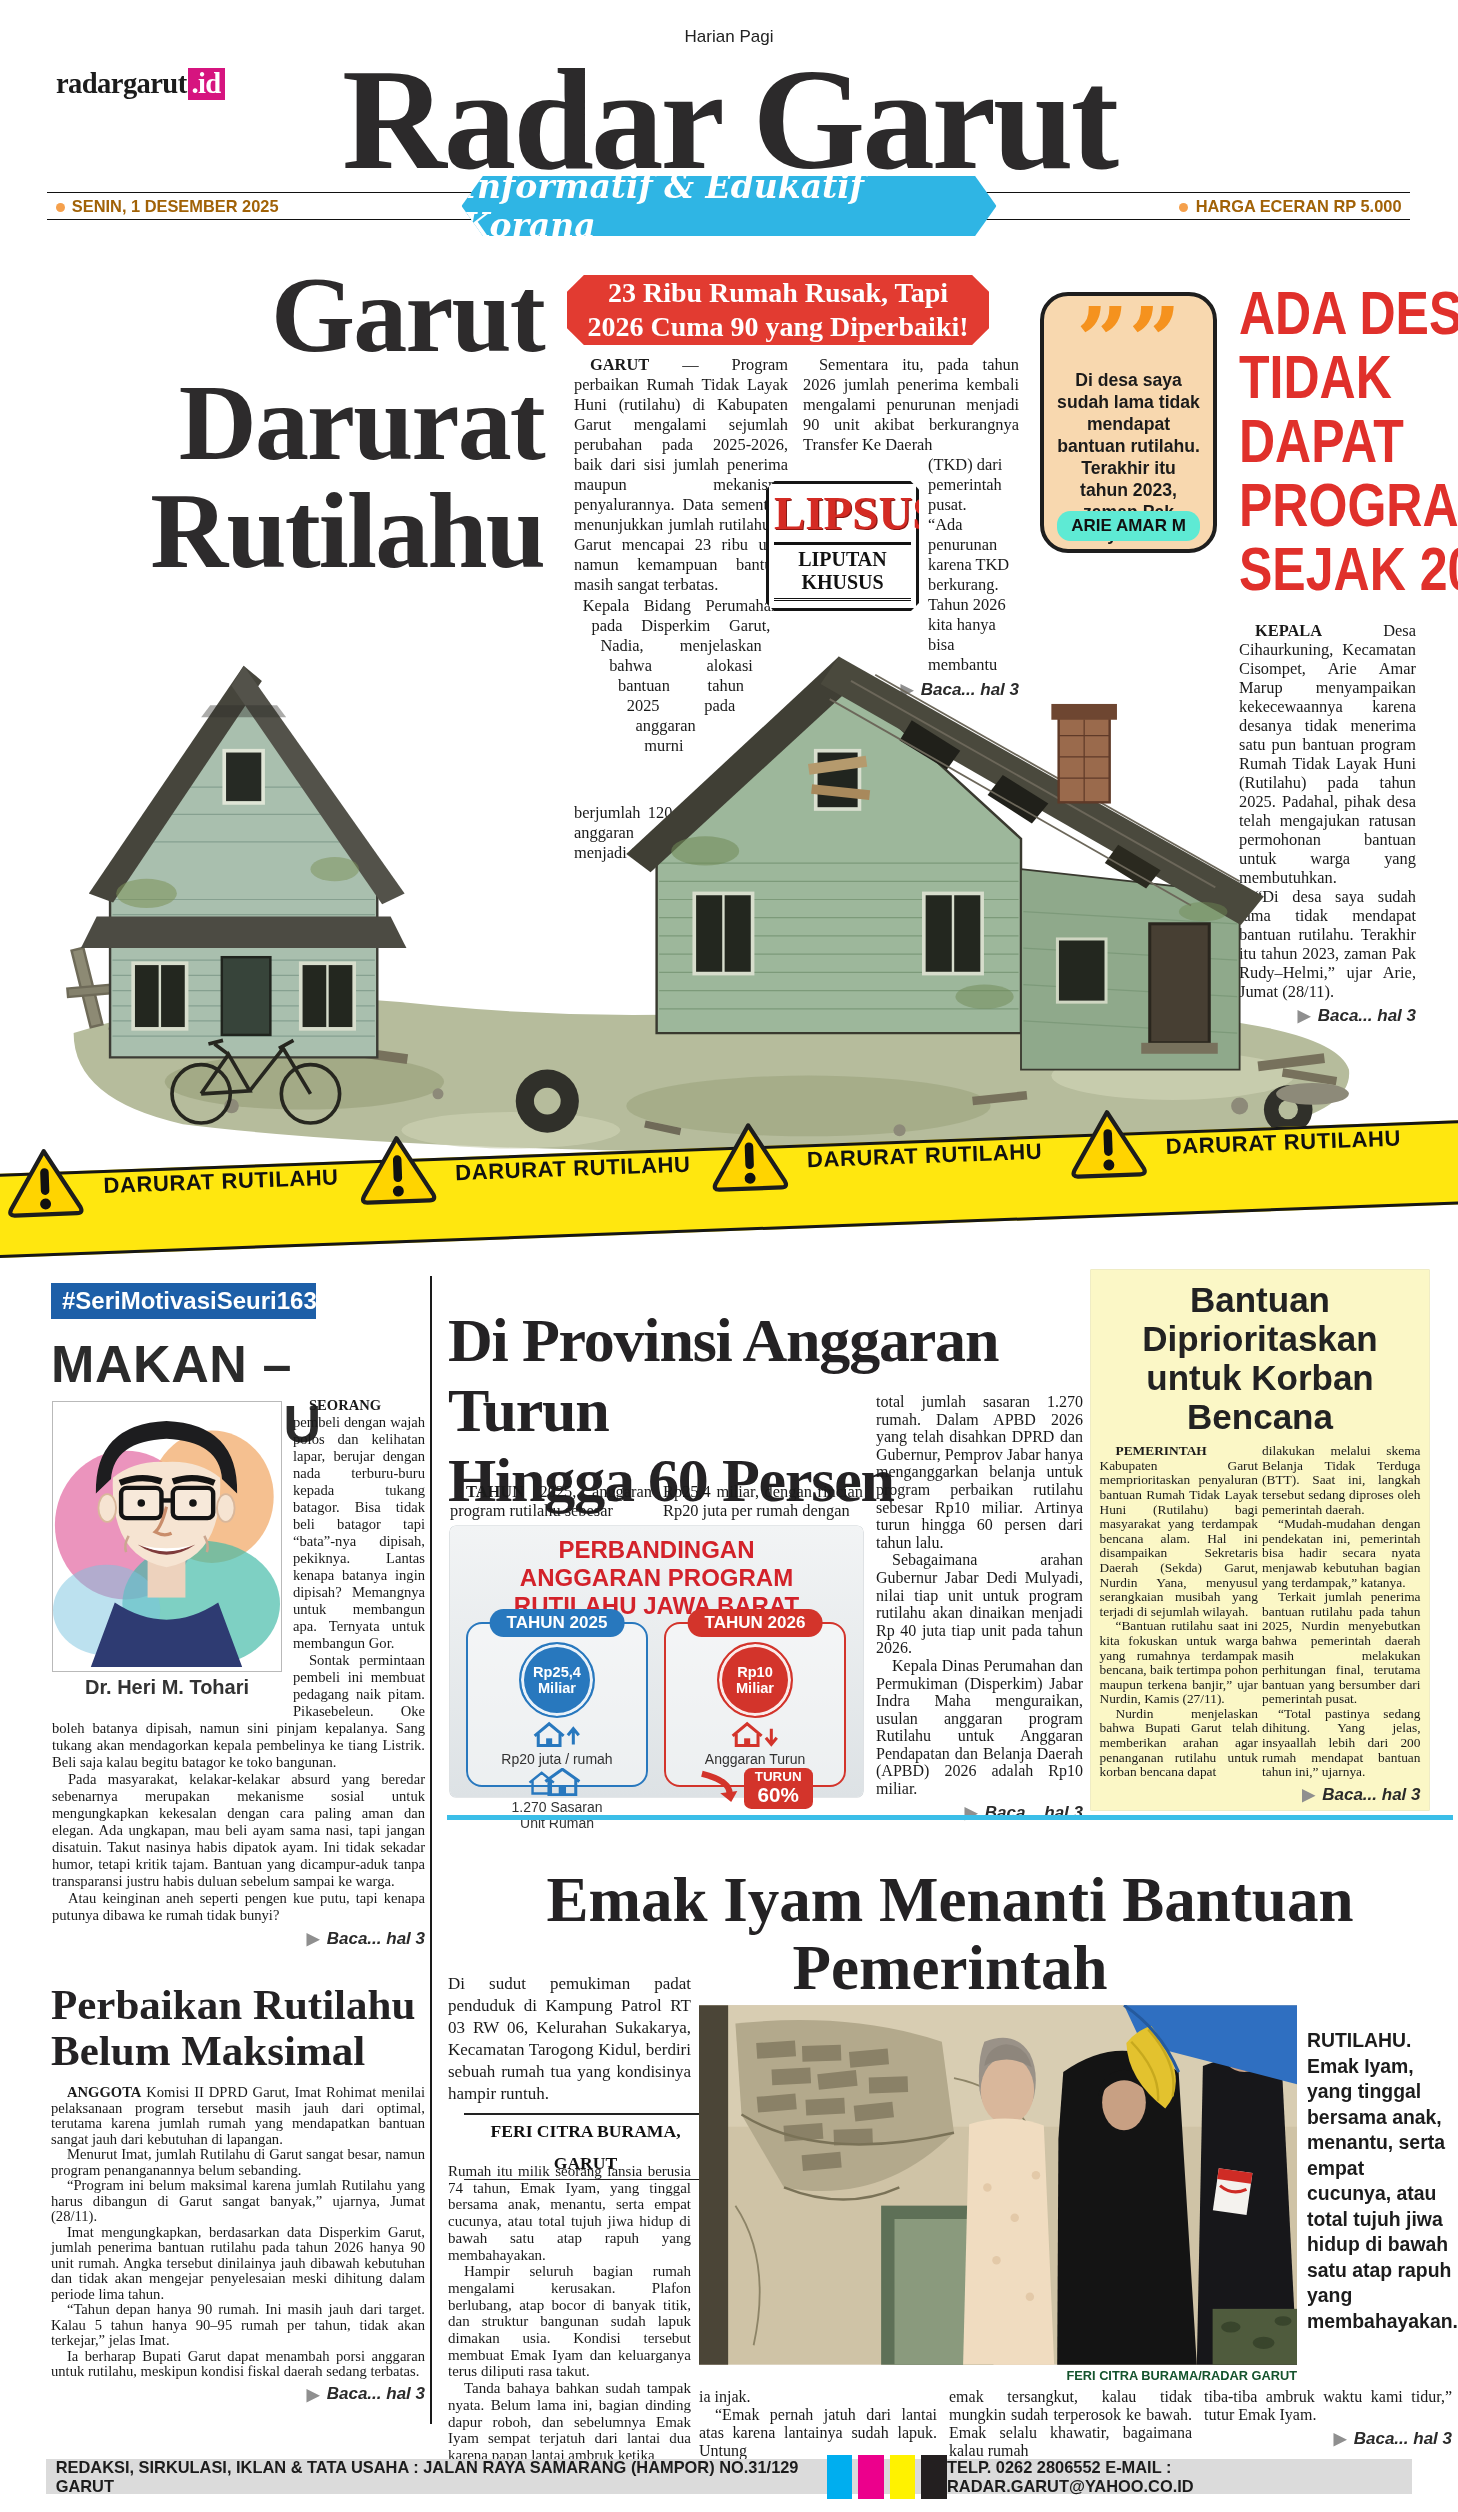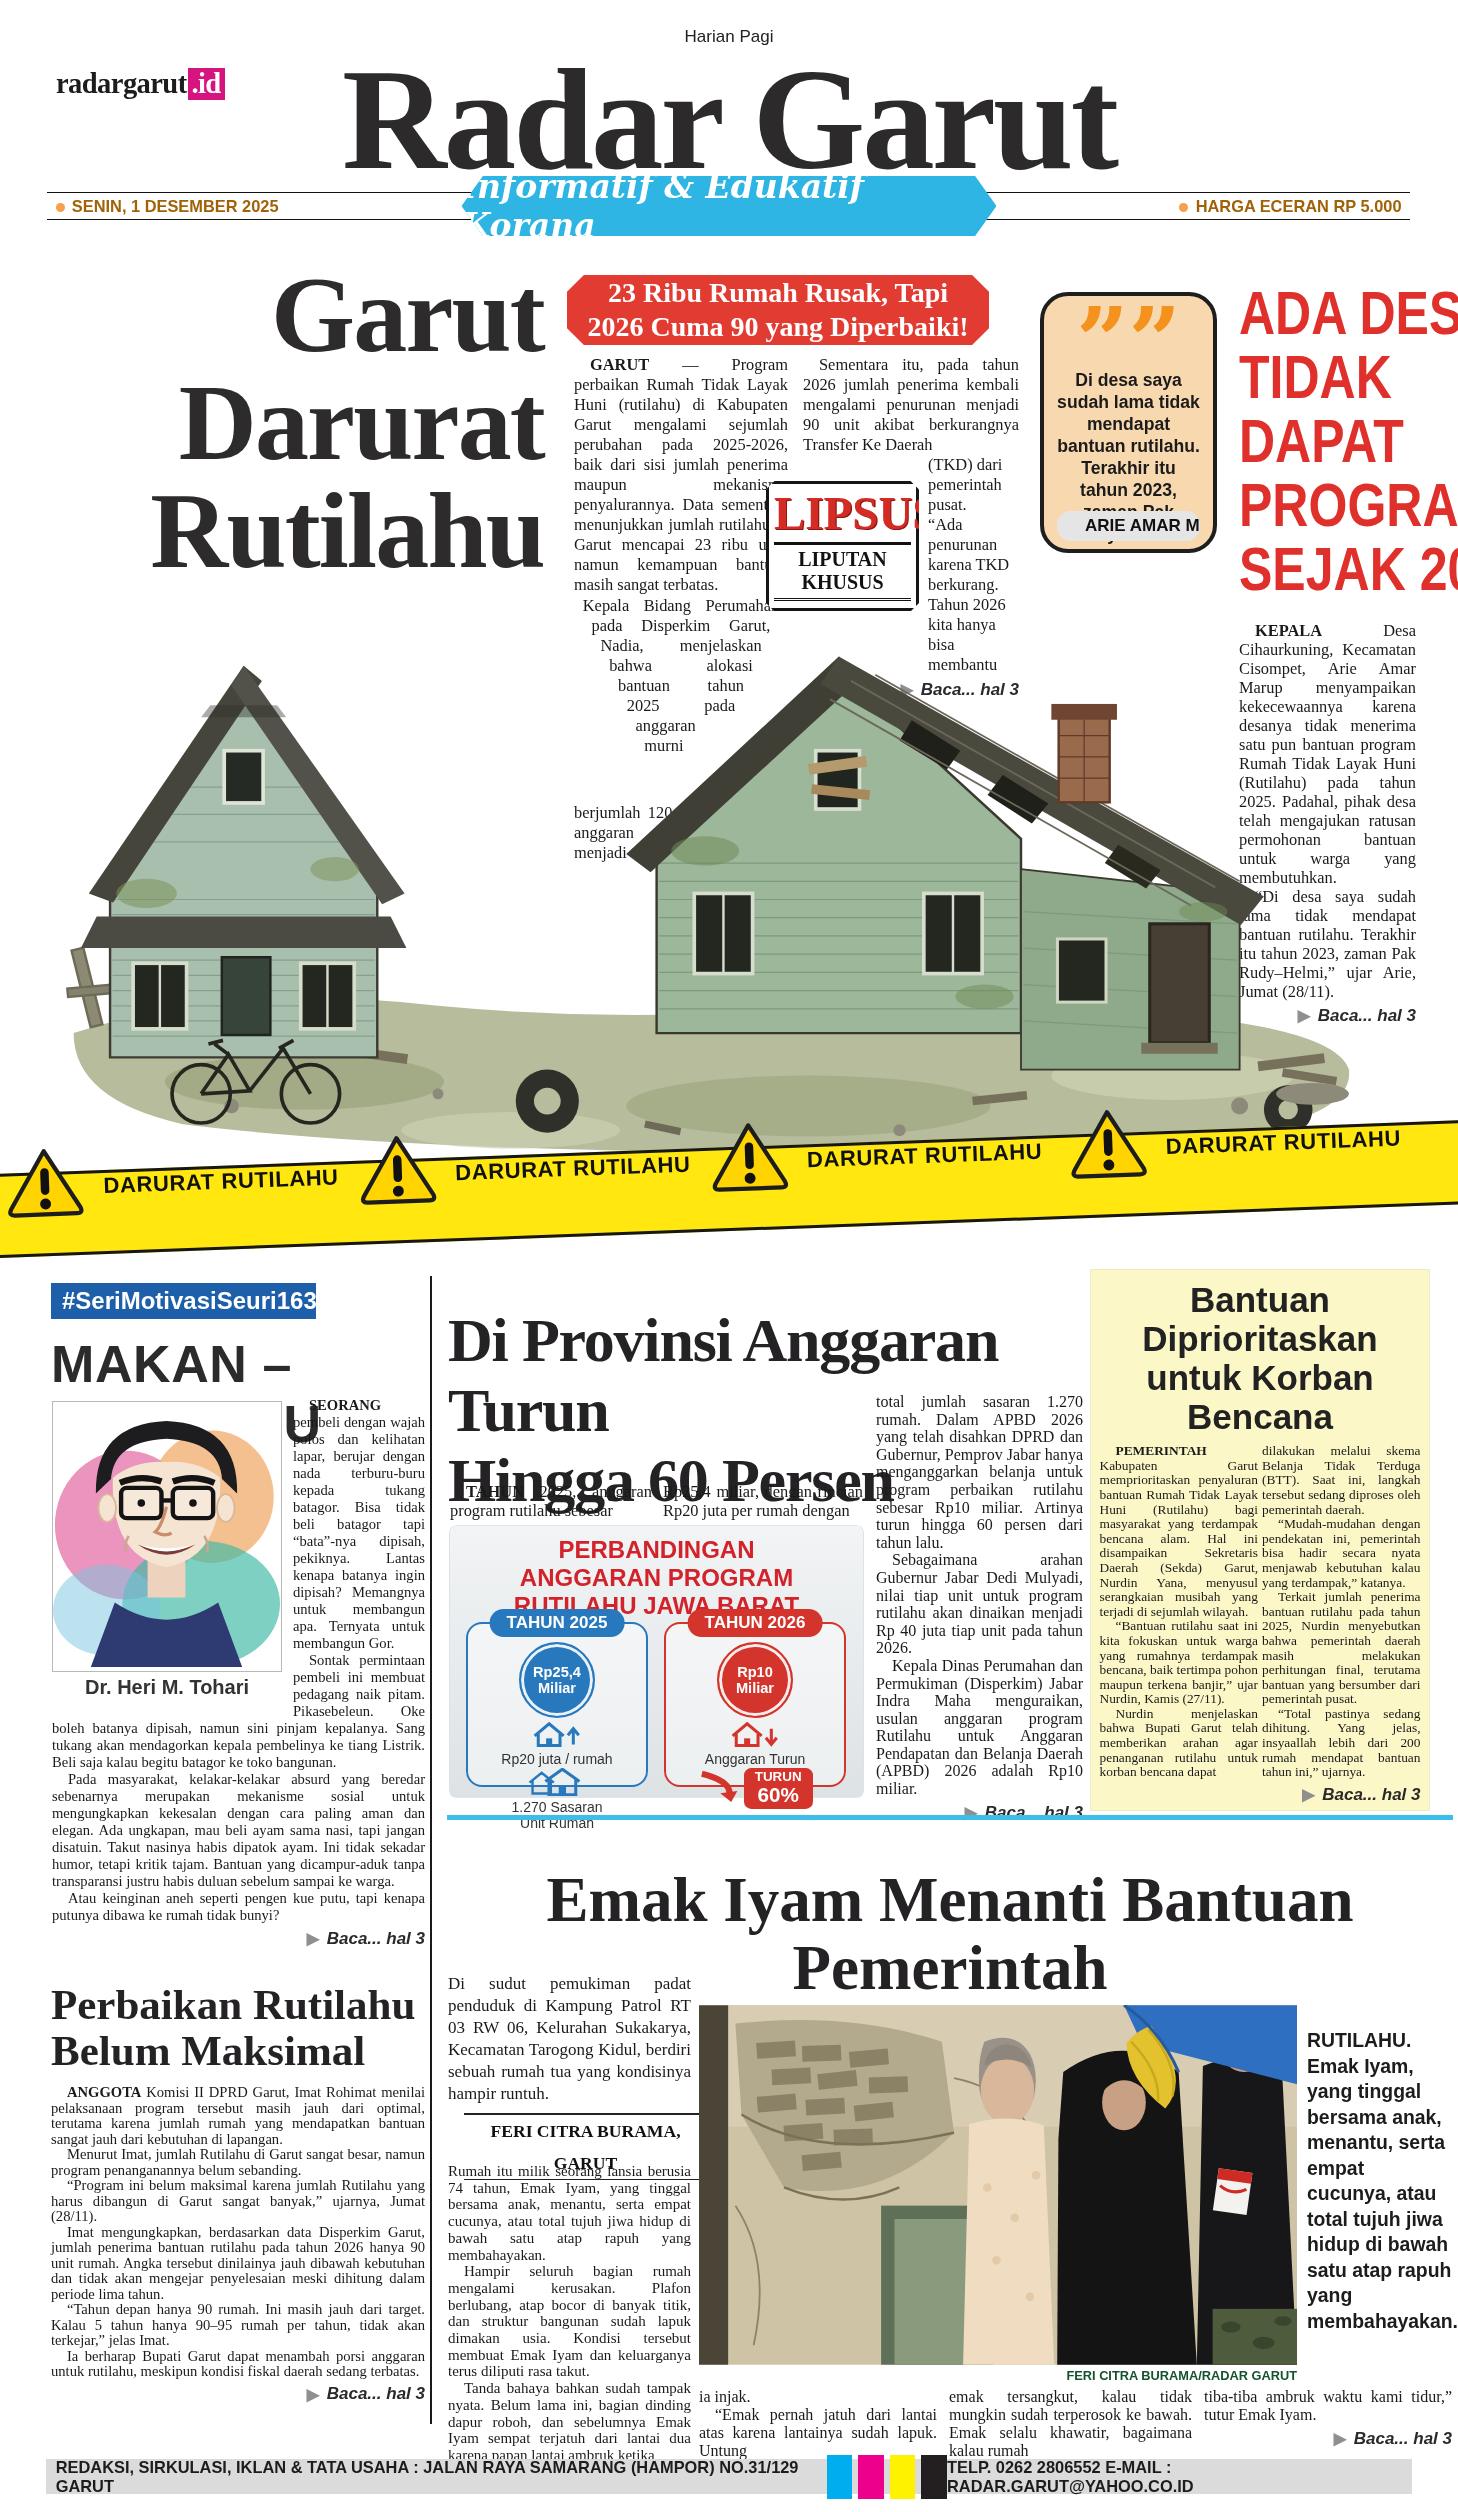--- a/index.html
+++ b/index.html
@@ -48,8 +48,8 @@
          z-index:4;text-align:center;box-sizing:border-box;}
   .qglyph{font:700 91px/55px "DejaVu Serif",serif;color:#F5921E;margin-top:18px;}
   .qtext{font:700 17.6px/22px "Liberation Sans",sans-serif;color:#1b1b1b;padding:0 12px;}
-  .qattr{position:absolute;bottom:8.5px;left:13.4px;right:13.4px;background:#e5e5e5;border-radius:13.4px;height:30px;line-height:30px;
-         font:700 17px/30px "Liberation Sans",sans-serif;color:#111;text-align:right;}
+  .qattr{position:absolute;bottom:8.5px;left:13.4px;right:13.4px;background:#5eead4;border-radius:13.4px;height:30px;line-height:30px;
+         font:700 17px/30px "Liberation Sans",sans-serif;color:#111;}
   
   .desa-hl{left:1239px;top:281px;width:182px;color:#E0302B;font:800 61px/64px "Liberation Sans",sans-serif;}
   .desa-hl div{transform:scaleX(.82);transform-origin:left;white-space:nowrap;}

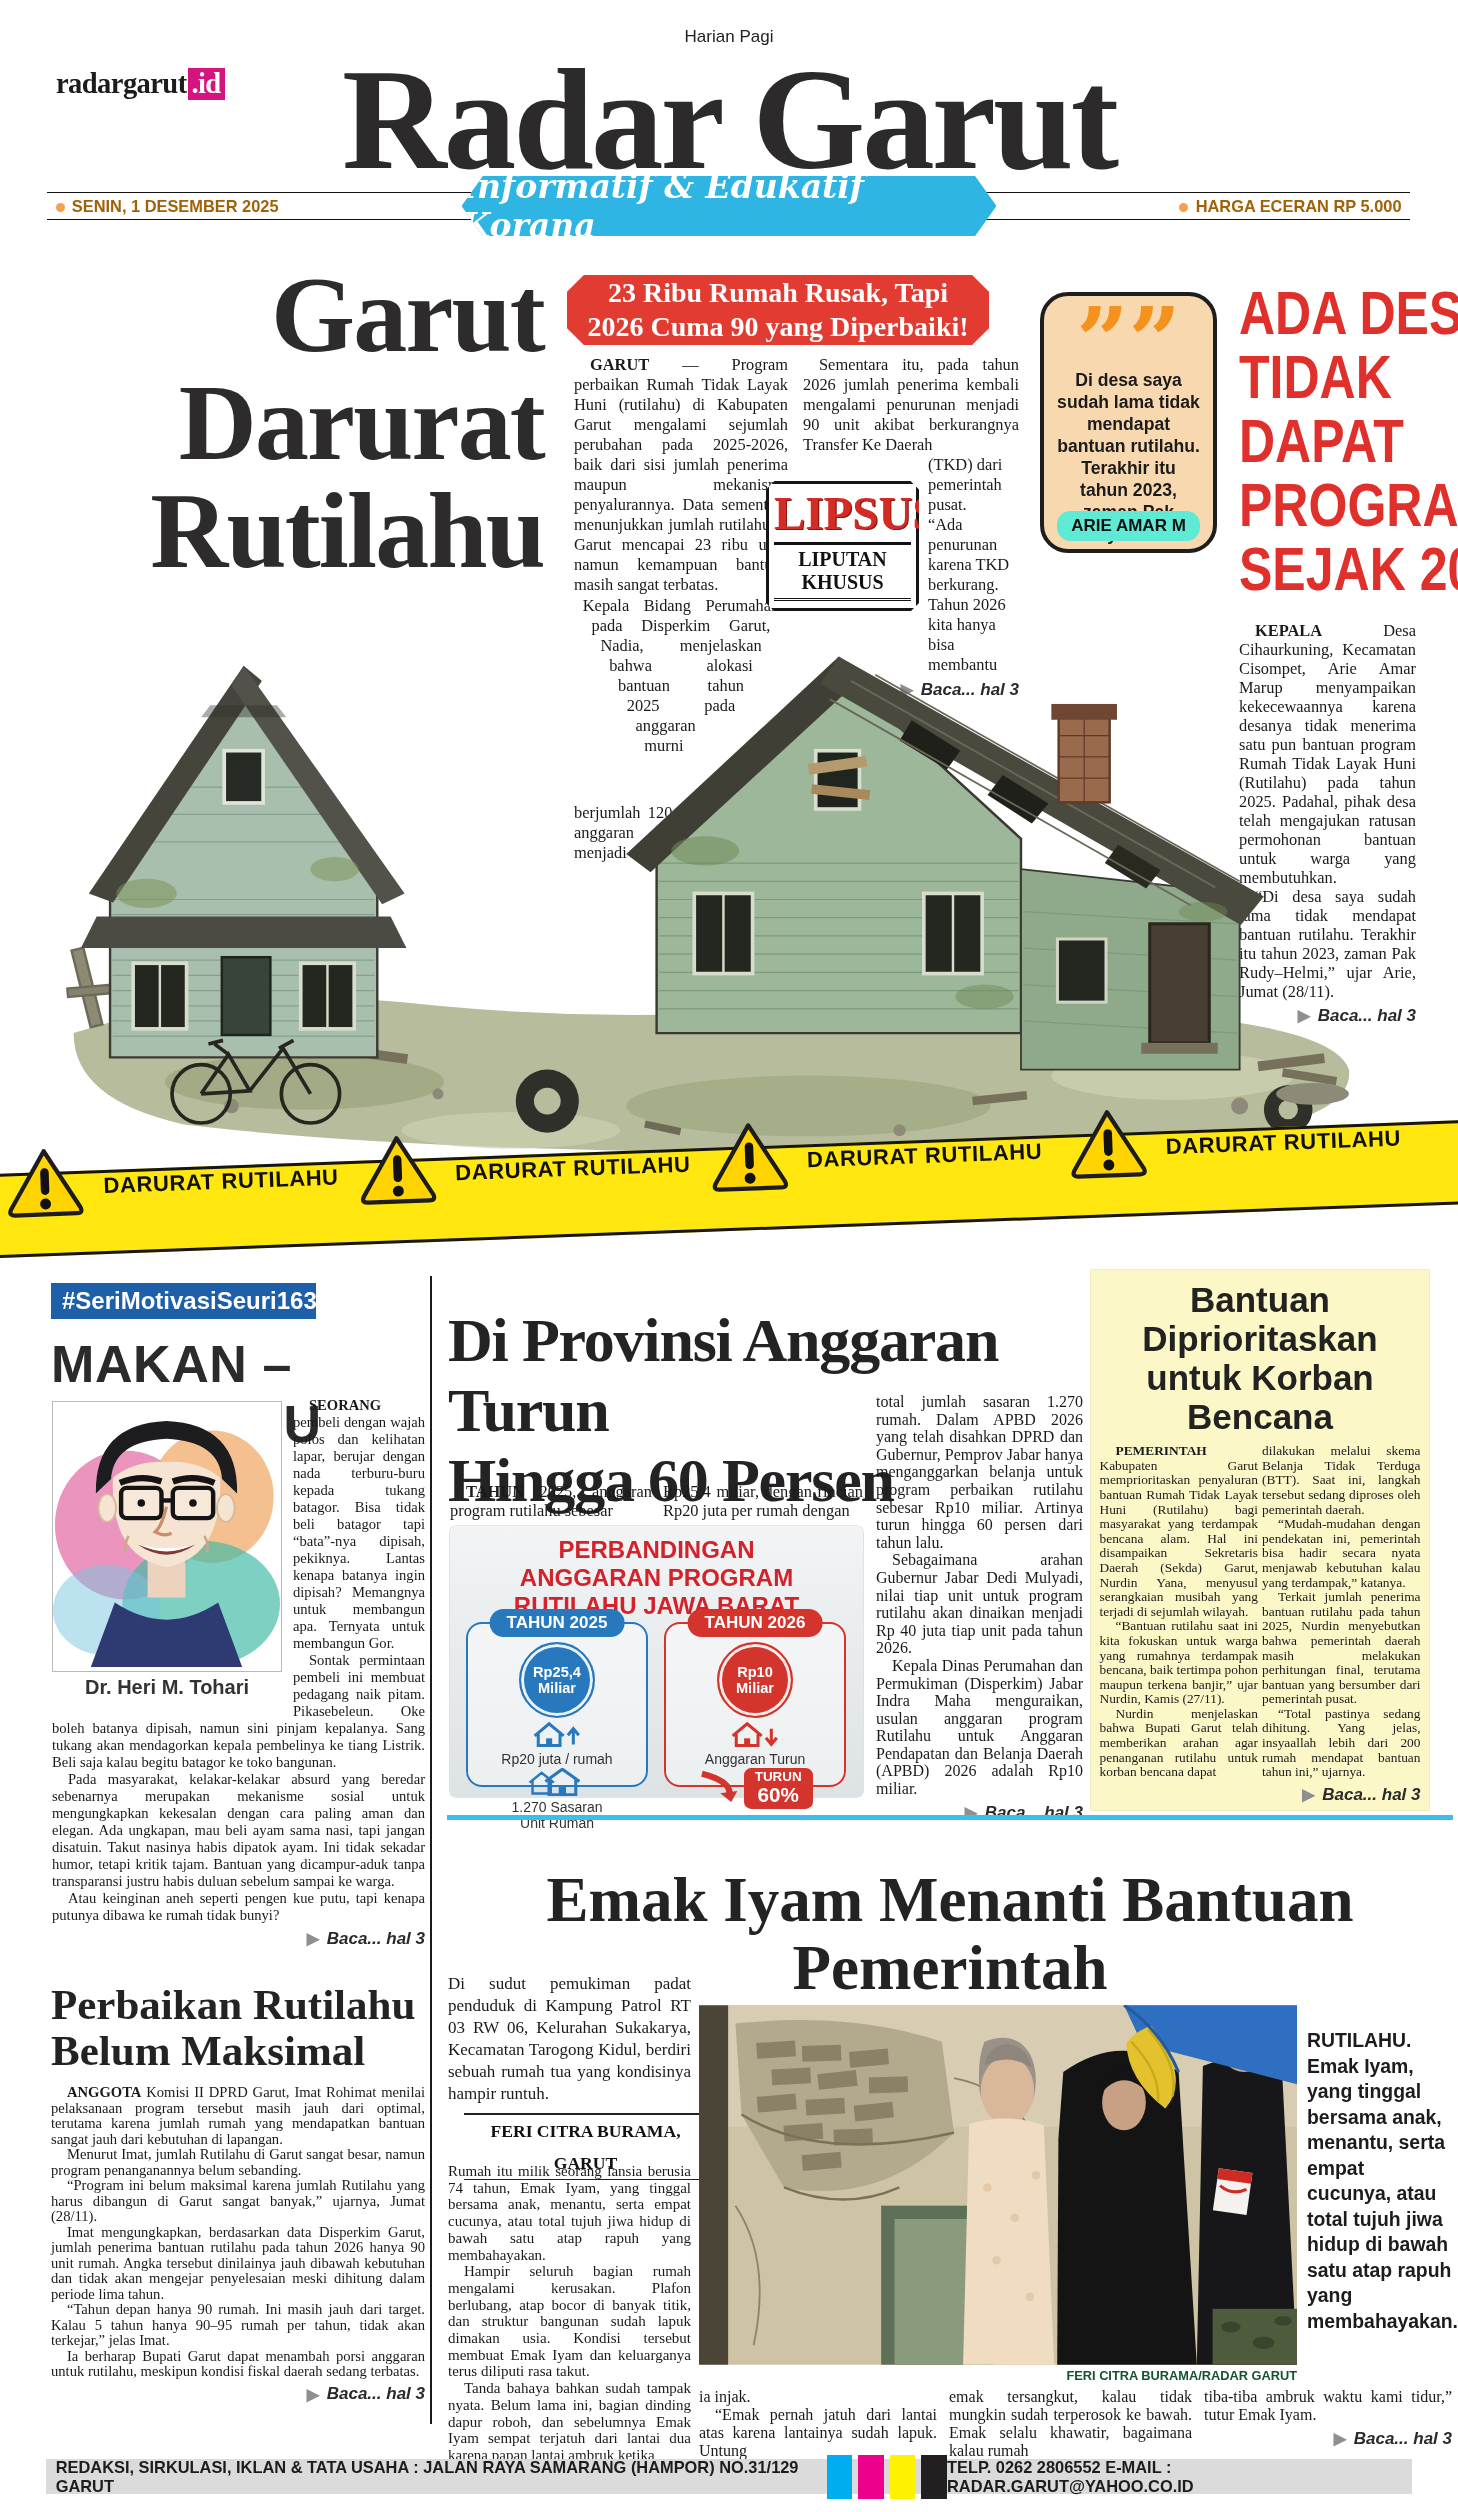--- a/index.html
+++ b/index.html
@@ -477,7 +477,7 @@
       </div>
       <div>
         <p class="pp nin">dilakukan melalui skema Belanja Tidak Terduga (BTT). Saat ini, langkah tersebut sedang diproses oleh pemerintah daerah.</p>
-        <p class="pp">“Mudah-mudahan dengan pendekatan ini, pemerintah bisa hadir secara nyata menjawab kebutuhan kalau yang terdampak,” katanya.</p>
+        <p class="pp">“Mudah-mudahan dengan pendekatan ini, pemerintah bisa hadir secara nyata menjawab kebutuhan bagian yang terdampak,” katanya.</p>
         <p class="pp">Terkait jumlah penerima bantuan rutilahu pada tahun 2025, Nurdin menyebutkan bahwa pemerintah daerah masih melakukan perhitungan final, terutama bantuan yang bersumber dari pemerintah pusat.</p>
         <p class="pp">“Total pastinya sedang dihitung. Yang jelas, insyaallah lebih dari 200 rumah mendapat bantuan tahun ini,” ujarnya.</p>
         <div class="baca">

